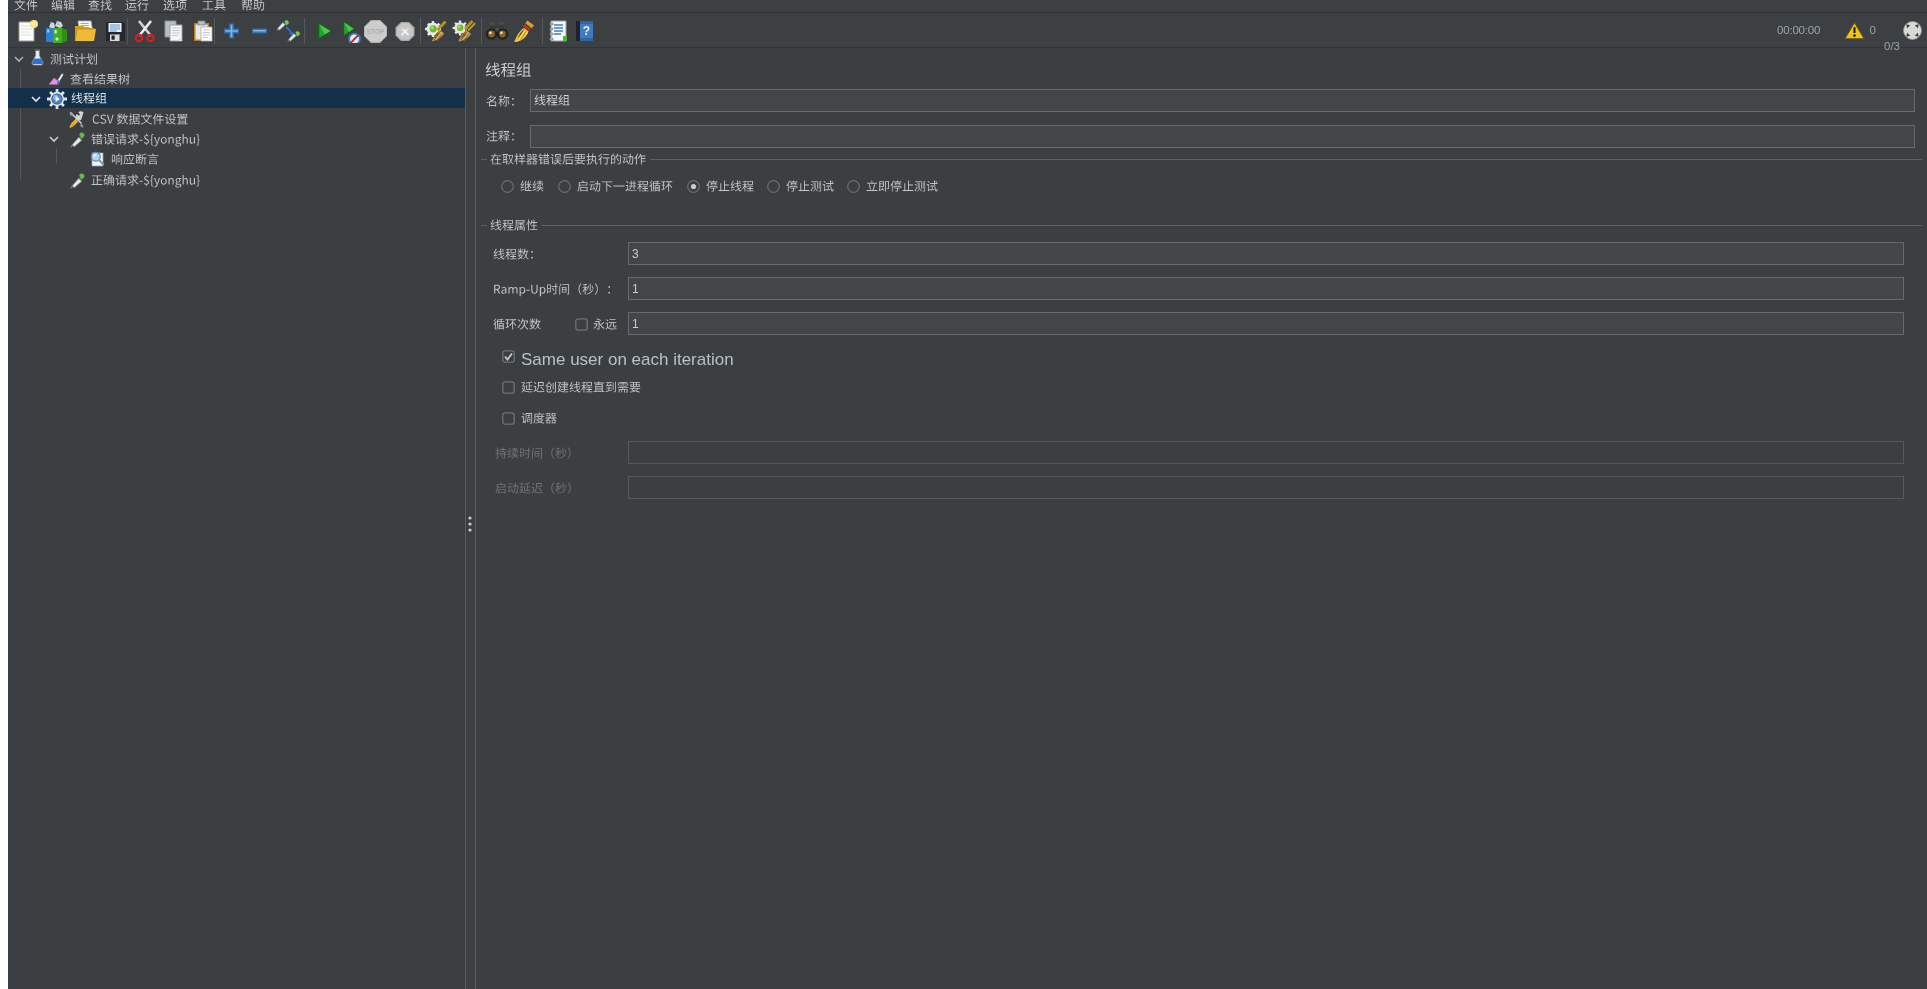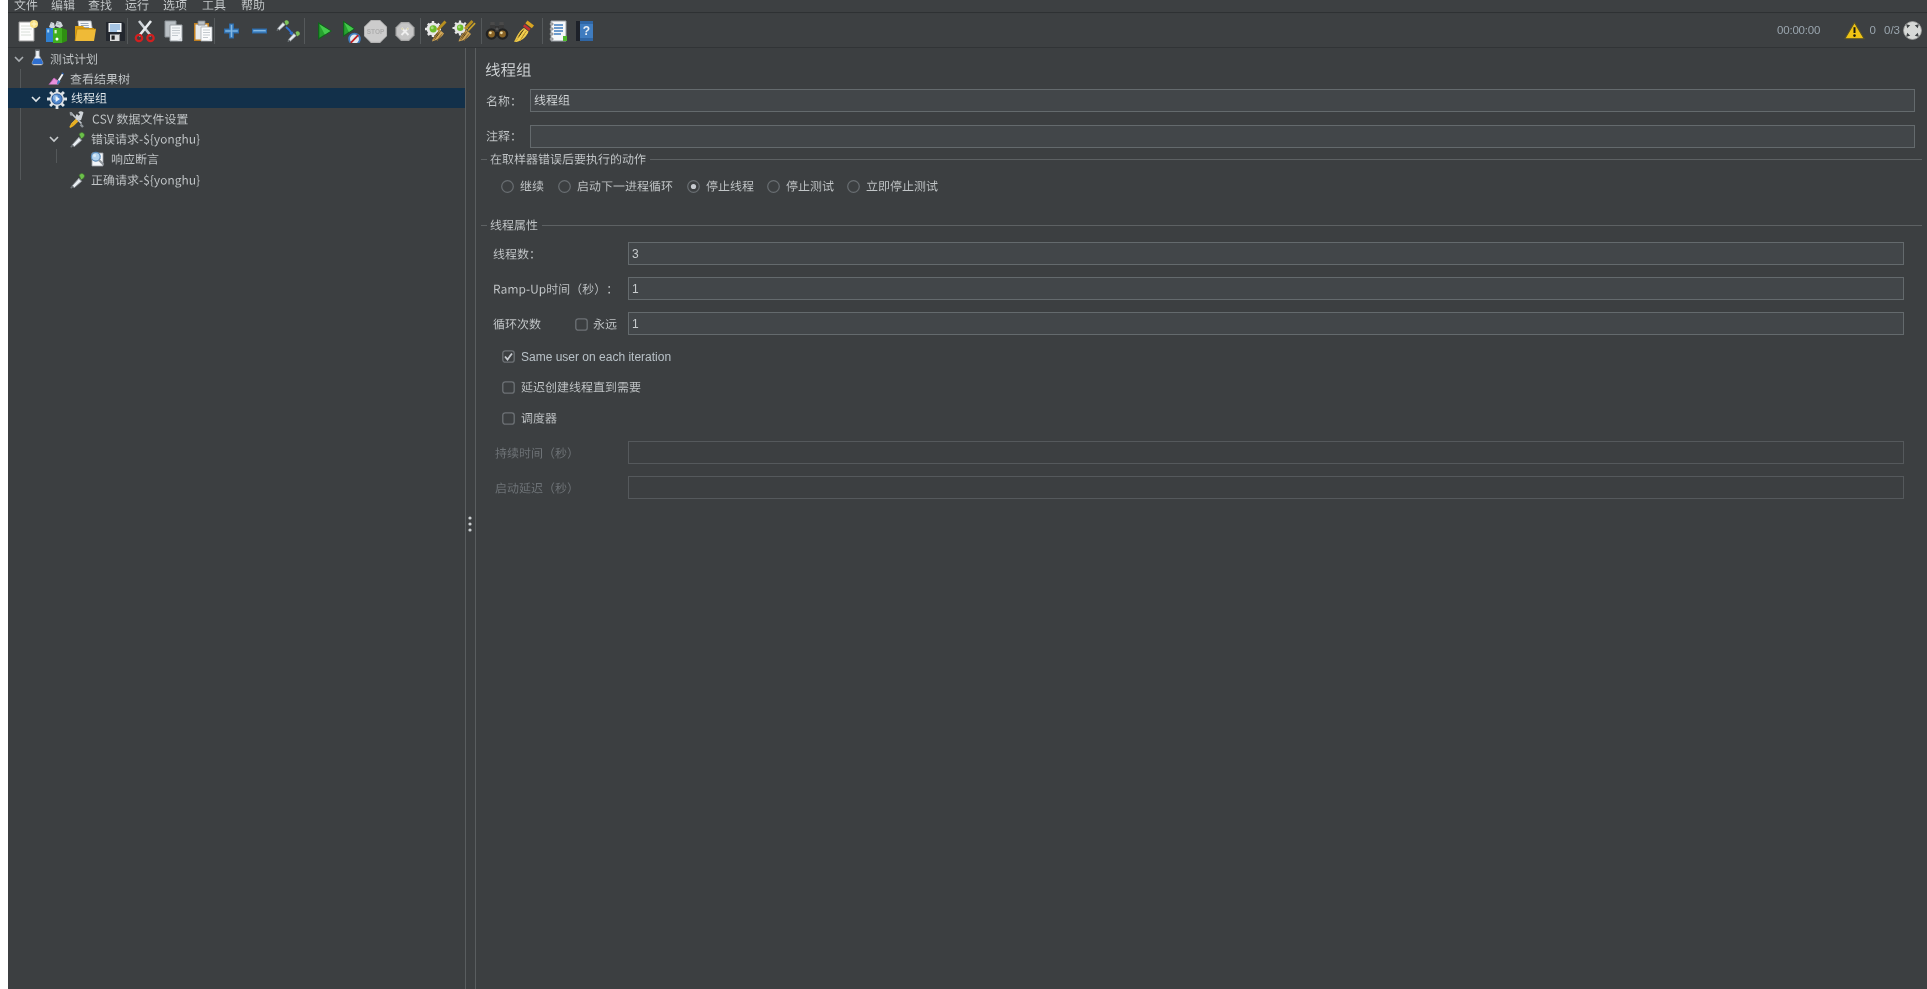--- a/index.html
+++ b/index.html
@@ -189,7 +189,7 @@
     <circle cx="10.5" cy="14.6" r="1.3" fill="#1a1a10"></circle>
 </svg>
 <div style="position:absolute;left:1862px;top:24px;width:14px;height:14px;font-size:11.5px;color:#9aa5ae;text-align:right;">0</div>
-<div style="position:absolute;left:1880px;top:24px;width:20px;height:14px;font-size:11.5px;color:#9aa5ae;text-align:right;">0/3</div>
+<div style="position:absolute;left:1880px;top:40px;width:20px;height:14px;font-size:11.5px;color:#9aa5ae;text-align:right;">0/3</div>
 <svg style="position:absolute;left:1903px;top:21px" width="19" height="19" viewBox="0 0 19 19">
 <circle cx="9.5" cy="9.5" r="9" fill="#d7d9d7"></circle>
 <circle cx="9.5" cy="9.5" r="9" fill="none" stroke="#9a9c9a" stroke-width=".8"></circle>

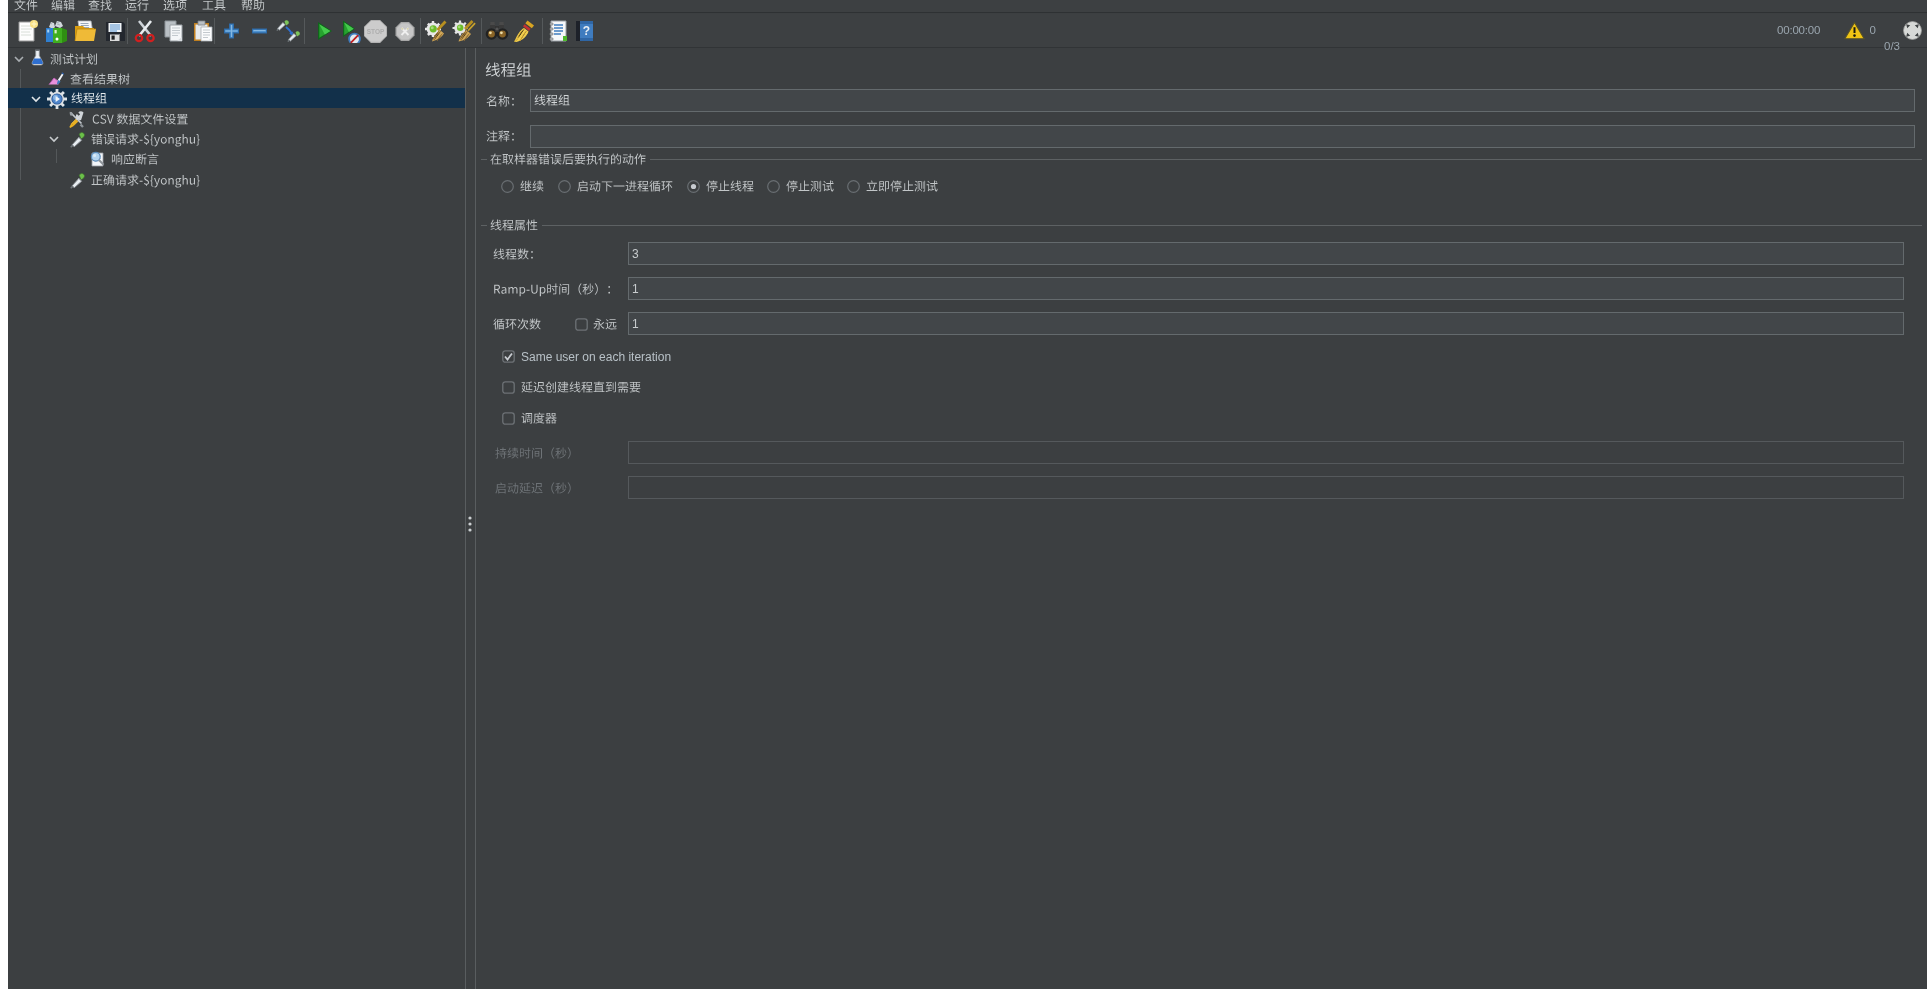--- a/index.html
+++ b/index.html
@@ -366,7 +366,7 @@
     <rect x=".8" y=".8" width="11.4" height="11.4" rx="2.5" fill="none" stroke="#6d7276" stroke-width="1.3"></rect>
     <path d="M3 6.5l2.5 3L10 3.5" stroke="#c7cbd0" stroke-width="1.8" fill="none"></path>
   </svg>
-<div style="position:absolute;left:521px;top:350px;font-size:12px;color:#b8c1c7;">Same user on each iteration</div>
+<div style="position:absolute;left:521px;top:350px;font-size:17px;color:#b8c1c7;">Same user on each iteration</div>
 <svg style="position:absolute;left:502px;top:381px" width="13" height="13" viewBox="0 0 13 13">
     <rect x=".8" y=".8" width="11.4" height="11.4" rx="2.5" fill="none" stroke="#6d7276" stroke-width="1.3"></rect>
   </svg>

